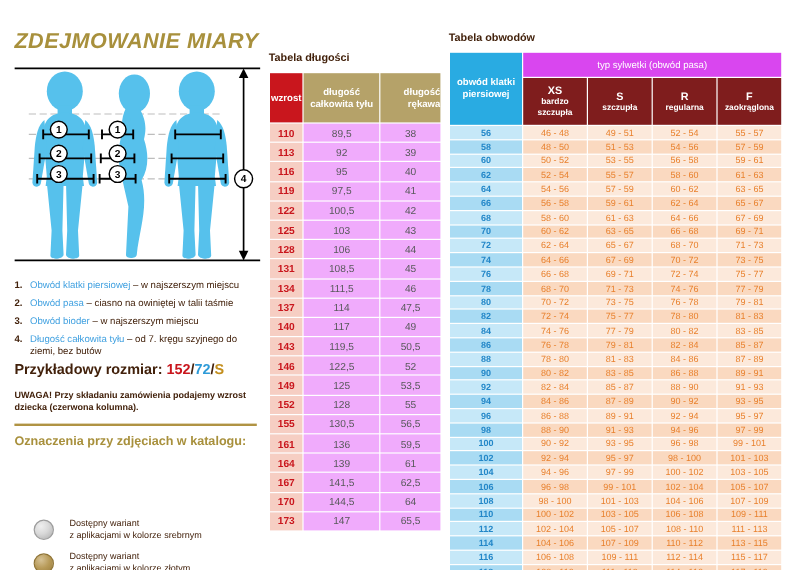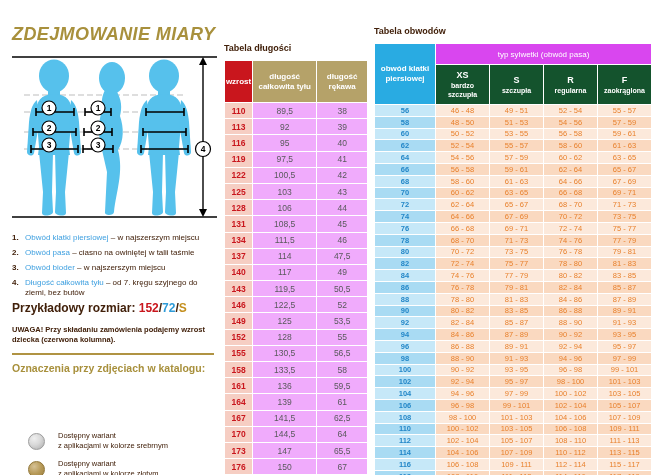--- a/index.html
+++ b/index.html
@@ -42,7 +42,7 @@
   .len-table{width:144px;}
   .h-wzrost{background:#C9161D;color:#fff;font-size:8px;font-weight:bold;height:41px;width:24px;}
   .h-tan{background:#B5A269;color:#fff;font-size:8px;font-weight:bold;height:41px;line-height:10px;}
-  .h-tan.w1{width:56px;} .h-tan.w2{width:44px;}
+  .h-tan.w1{width:56px;} .h-tan.w2{width:44px;text-align:right;}
   .c-wzrost{background:#F6CEC3;color:#C9161D;font-weight:bold;font-size:8.5px;height:15.2px;}
   .c-len{background:#f0abfc;color:#58595B;font-size:8.5px;height:15.2px;}
 

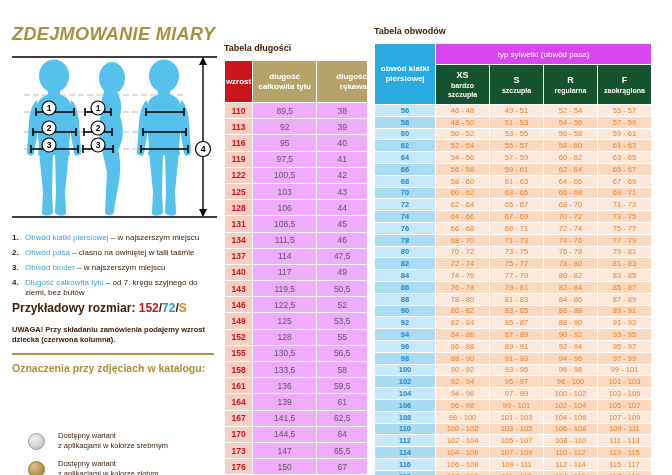--- a/index.html
+++ b/index.html
@@ -51,7 +51,7 @@
   .girth-table{width:278px;}
   .chest-h{background:#29ABE2;color:#fff;font-size:8px;font-weight:bold;width:60px;line-height:10px;height:60px;}
   .group-h{background:#d946ef;color:#fff;font-size:8px;font-weight:normal;height:15px;}
-  .sub-h{background:#14532d;color:#fff;height:26px;width:53px;}
+  .sub-h{background:#7f1d1d;color:#fff;height:26px;width:53px;}
   .sub-code{font-size:9px;font-weight:bold;line-height:11px;}
   .sub-desc{font-size:7px;font-weight:bold;line-height:9px;}
   .c-chest{font-size:7.5px;font-weight:bold;color:#2387C8;height:10.8px;margin-top:32px;}

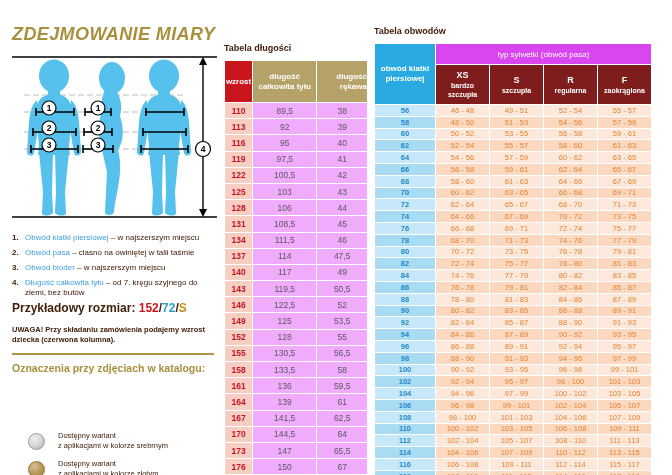--- a/index.html
+++ b/index.html
@@ -303,11 +303,6 @@
             <td class="c-len">56,5</td>
           </tr>
           <tr>
-            <td class="c-wzrost">158</td>
-            <td class="c-len">133,5</td>
-            <td class="c-len">58</td>
-          </tr>
-          <tr>
             <td class="c-wzrost">161</td>
             <td class="c-len">136</td>
             <td class="c-len">59,5</td>

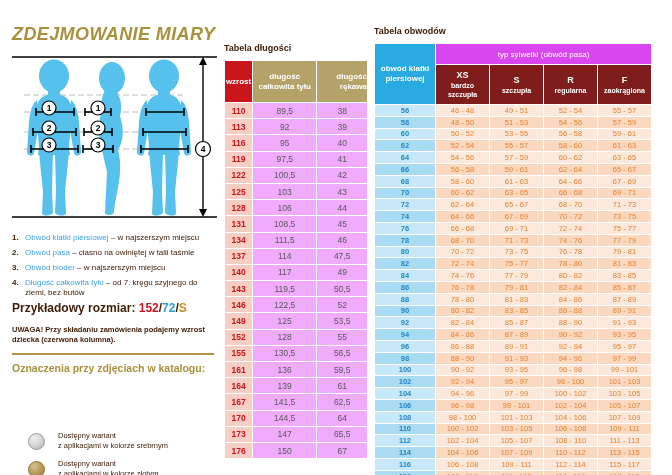--- a/index.html
+++ b/index.html
@@ -327,11 +327,6 @@
             <td class="c-len">147</td>
             <td class="c-len">65,5</td>
           </tr>
-          <tr>
-            <td class="c-wzrost">176</td>
-            <td class="c-len">150</td>
-            <td class="c-len">67</td>
-          </tr>
         </tbody>
     </table>
   </div>

